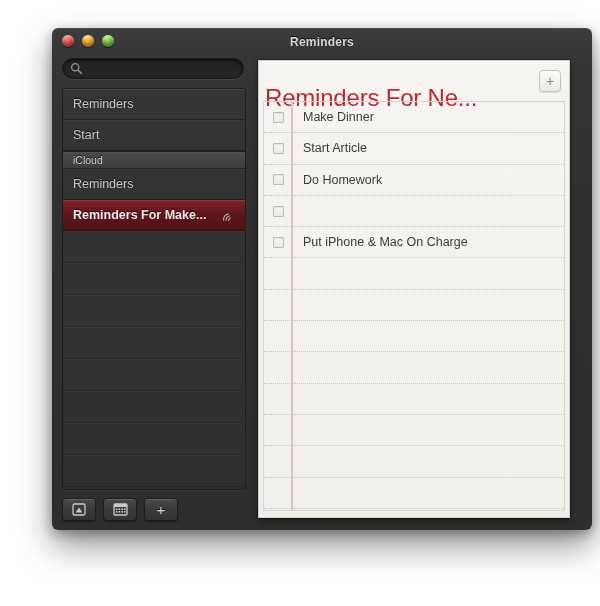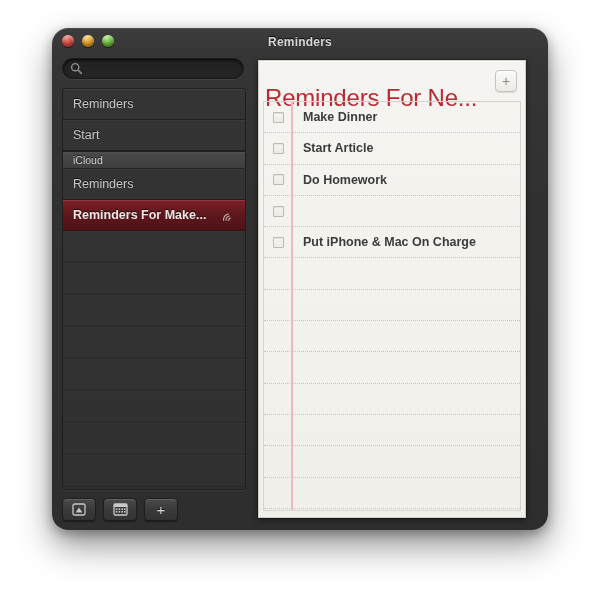--- a/index.html
+++ b/index.html
@@ -20,9 +20,9 @@
     position: absolute;
     left: 52px;
     top: 28px;
-    width: 496px;
+    width: 540px;
     height: 502px;
-    border-radius: 16px;
+    border-radius: 6px;
     background:
       repeating-linear-gradient(0deg, rgba(255,255,255,0.012) 0px, rgba(255,255,255,0.012) 1px, rgba(0,0,0,0.012) 1px, rgba(0,0,0,0.012) 2px),
       repeating-linear-gradient(90deg, rgba(255,255,255,0.010) 0px, rgba(255,255,255,0.010) 1px, rgba(0,0,0,0.010) 1px, rgba(0,0,0,0.010) 2px),

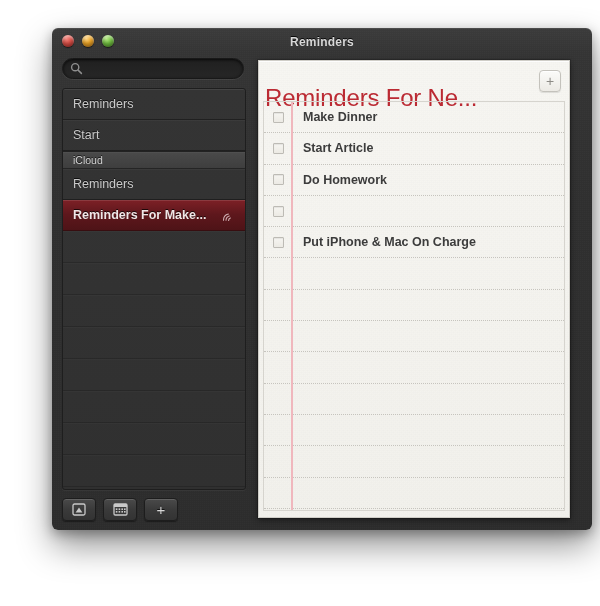--- a/index.html
+++ b/index.html
@@ -301,7 +301,6 @@
     color: #3c3c3c;
     white-space: nowrap;
     overflow: hidden;
-    font-weight: bold;
   }
 </style>
 </head>

